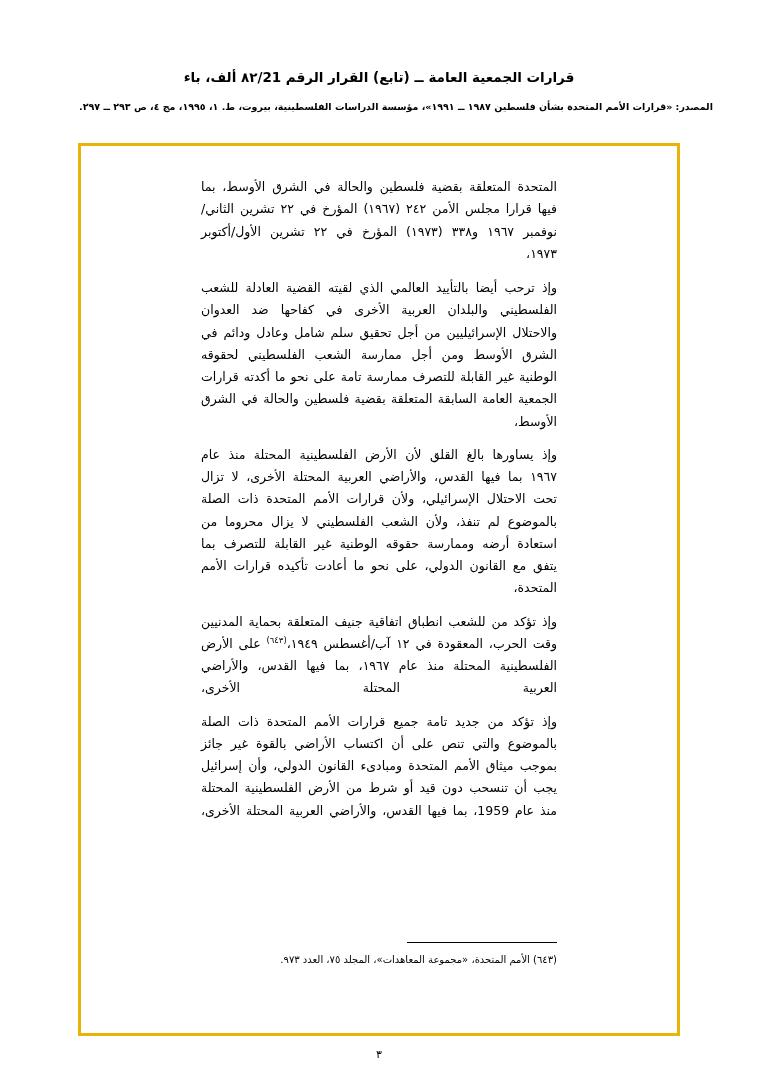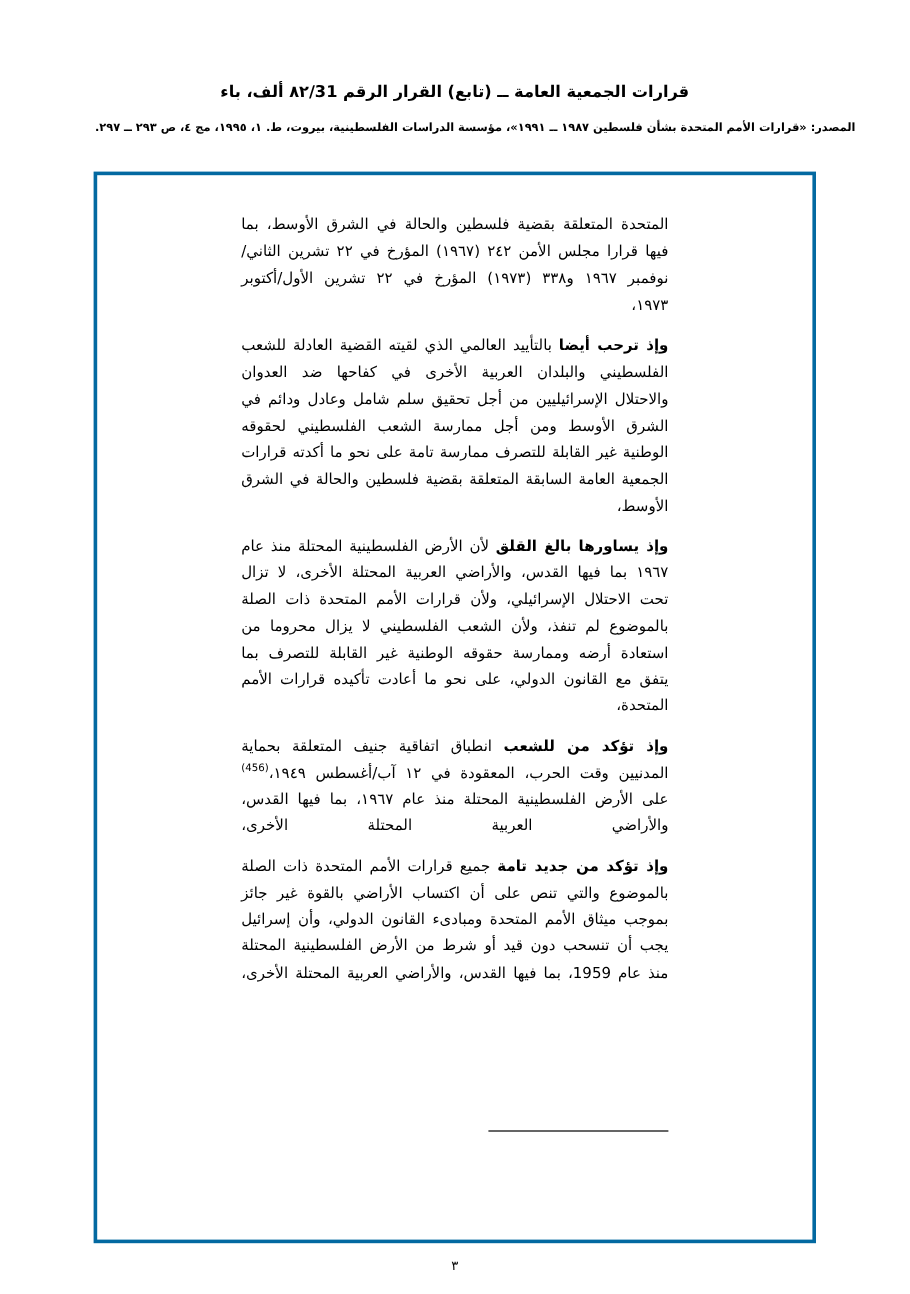--- a/index.html
+++ b/index.html
@@ -106,7 +106,7 @@
 <div class="page">
 
   <div class="header-block">
-    <div class="doc-title">قرارات الجمعية العامة ــ (تابع) القرار الرقم ٨٢/31 ألف، باء</div>
+    <div class="doc-title">قرارات الجمعية العامة ــ (تابع) القرار الرقم ٨٢/21 ألف، باء</div>
     <div class="doc-source">المصدر: «قرارات الأمم المتحدة بشأن فلسطين ١٩٨٧ ــ ١٩٩١»، مؤسسة الدراسات الفلسطينية، بيروت، ط. ١، ١٩٩٥، مج ٤، ص ٢٩٣ ــ ٢٩٧.</div>
   </div>
 

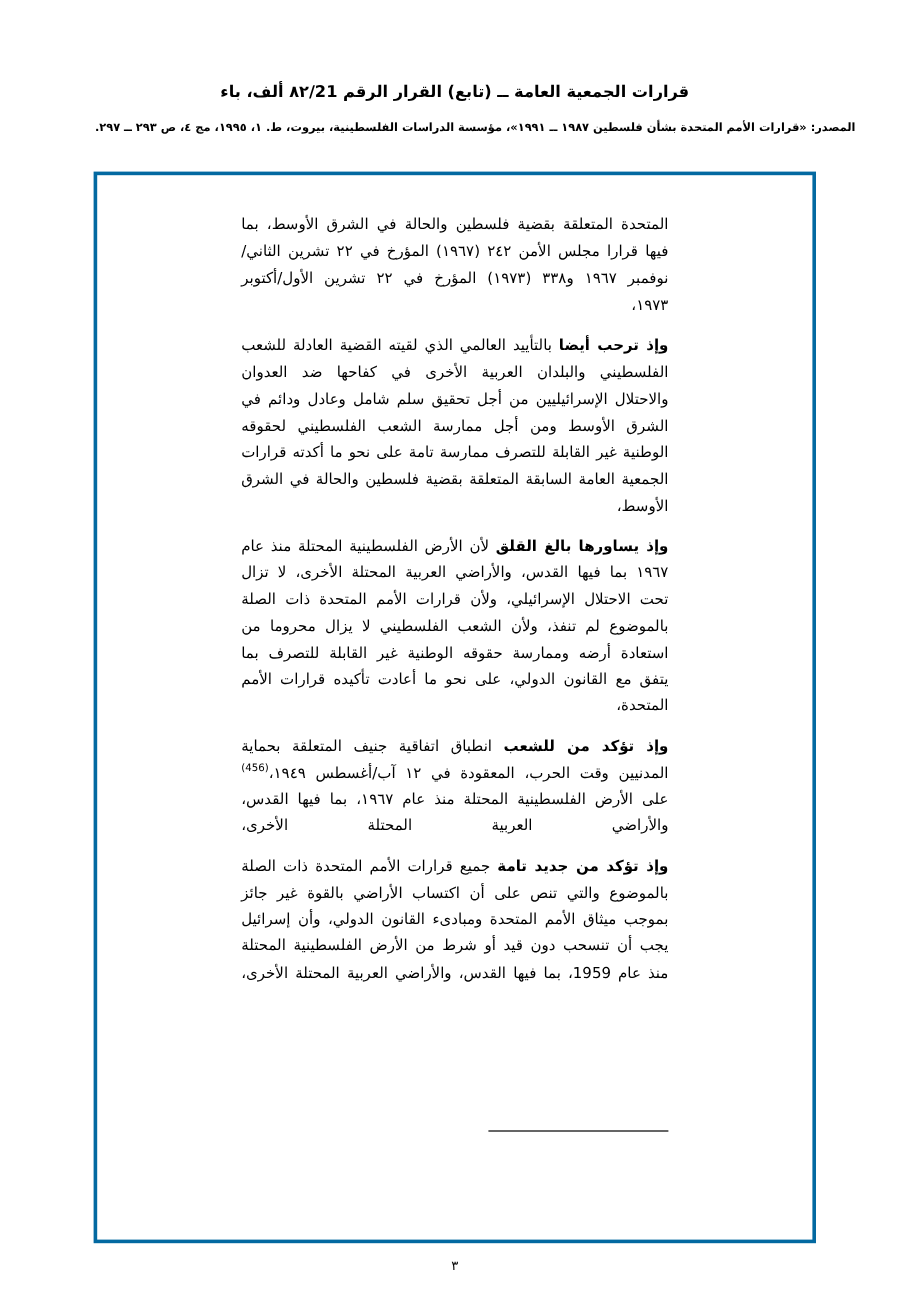--- a/index.html
+++ b/index.html
@@ -46,7 +46,7 @@
     right: 78px;
     left: 78px;
     height: 893px;
-    border: 3px solid #0369a1;
+    border: 3px solid #eab308;
     box-sizing: border-box;
     background: #ffffff;
   }

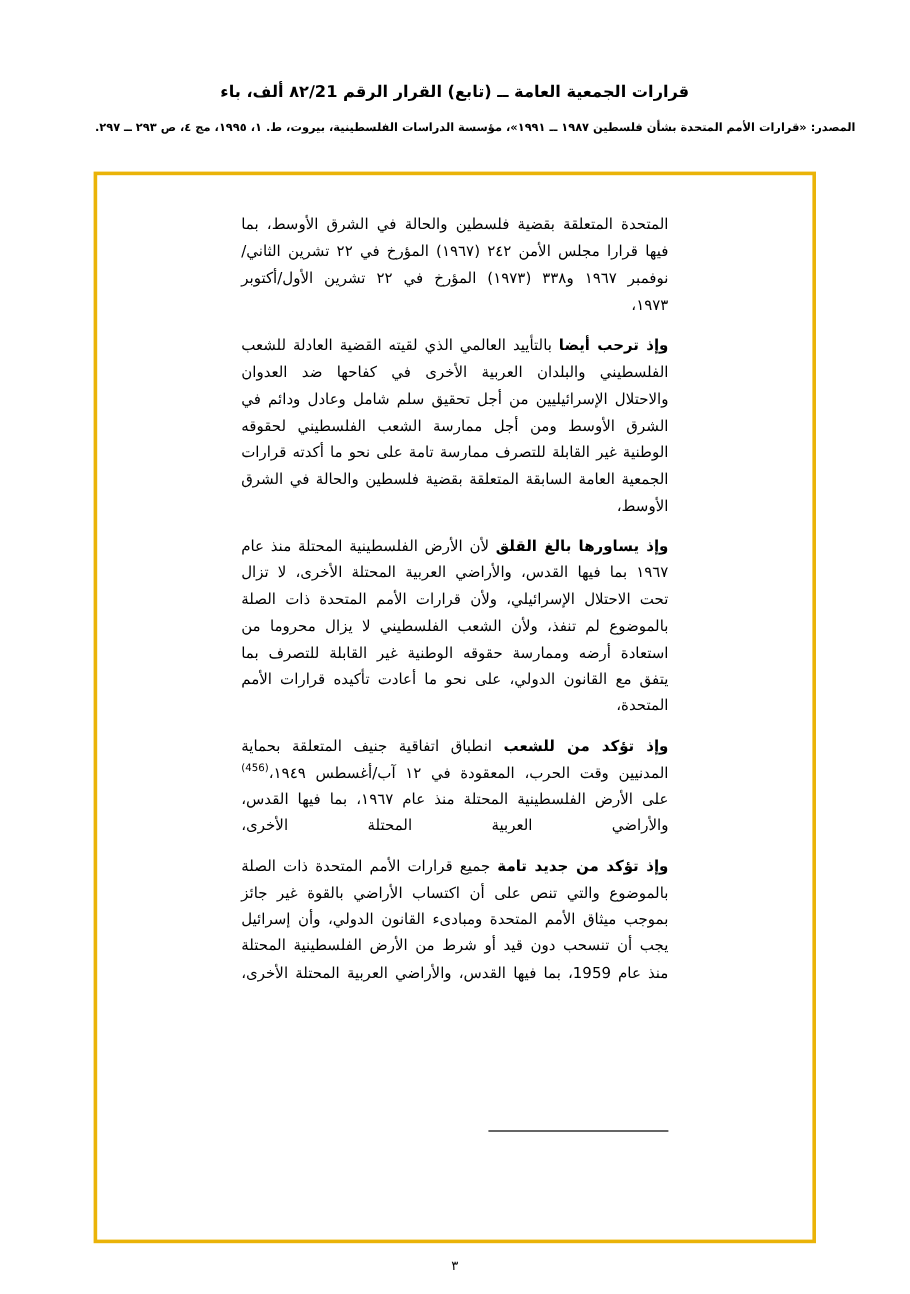--- a/index.html
+++ b/index.html
@@ -70,7 +70,7 @@
     margin-bottom: 12px;
   }
   .para .lead {
-    font-weight: bold;
+    font-weight: normal;
   }
   .sup {
     font-size: 8.5px;

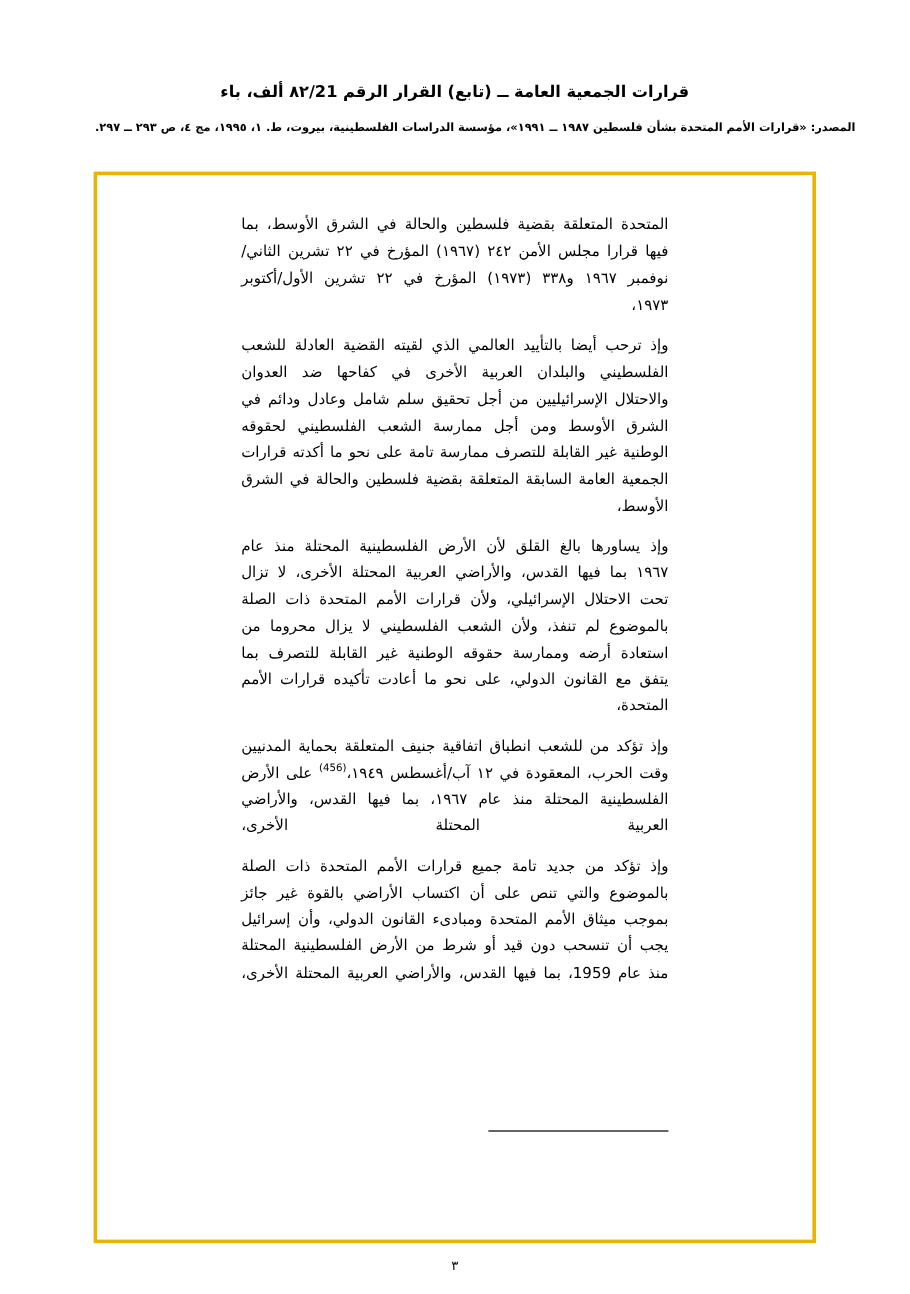--- a/index.html
+++ b/index.html
@@ -126,7 +126,7 @@
       </div>
 
       <div class="para">
-        <span class="lead">وإذ تؤكد من للشعب</span><span> انطباق اتفاقية جنيف المتعلقة بحماية المدنيين وقت الحرب، المعقودة في ١٢ آب/أغسطس ١٩٤٩،</span><span class="sup">(456)</span><span> على الأرض الفلسطينية المحتلة منذ عام ١٩٦٧، بما فيها القدس، والأراضي العربية المحتلة الأخرى،</span>
+        <span class="lead">وإذ تؤكد من للشعب</span><span> انطباق اتفاقية جنيف المتعلقة بحماية المدنيين وقت الحرب، المعقودة في ١٢ آب/أغسطس ١٩٤٩،</span><span class="sup">(٦٤٣)</span><span> على الأرض الفلسطينية المحتلة منذ عام ١٩٦٧، بما فيها القدس، والأراضي العربية المحتلة الأخرى،</span>
       </div>
 
       <div class="para">

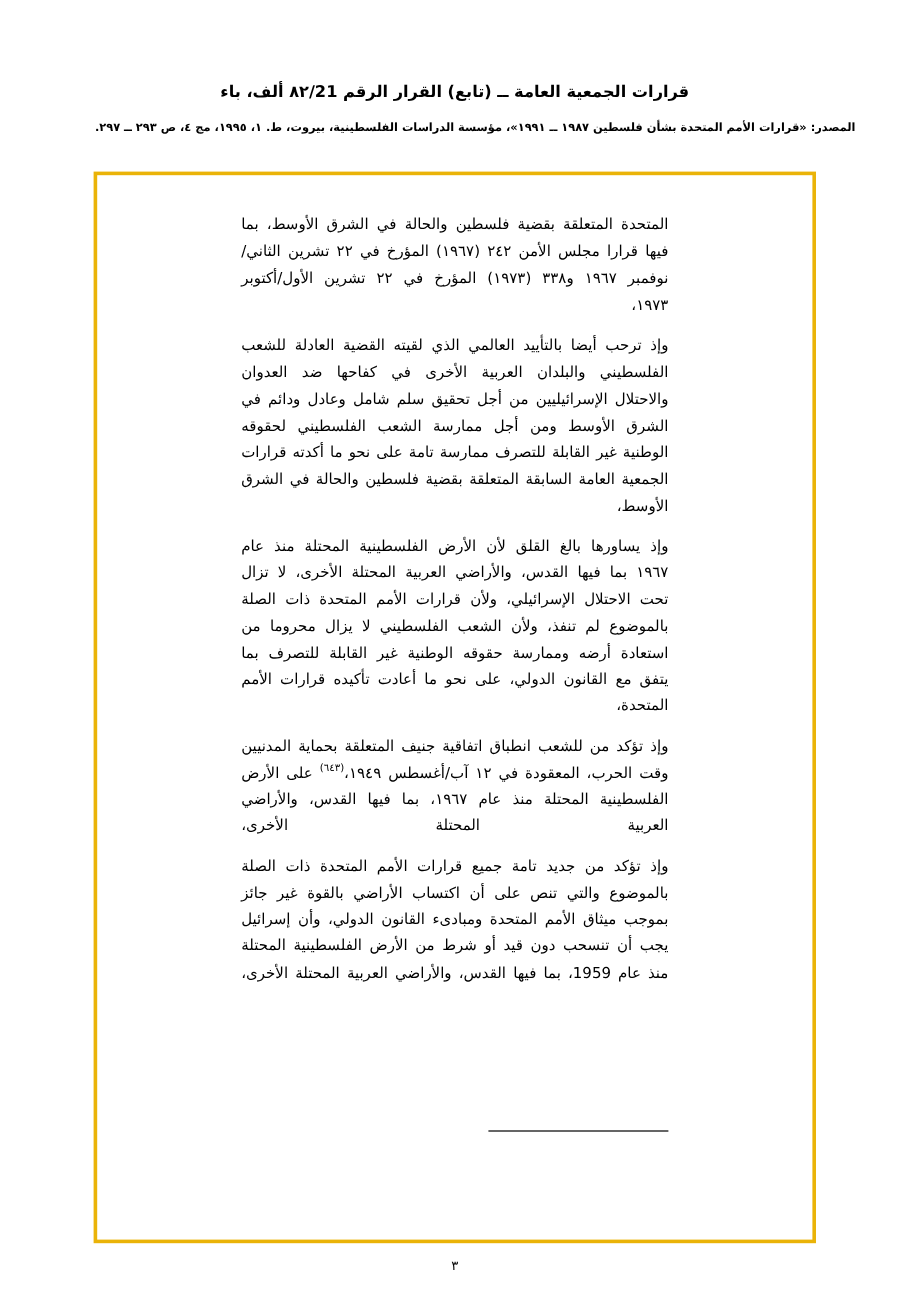--- a/index.html
+++ b/index.html
@@ -134,6 +134,7 @@
       </div>
 
       <div class="footnote-sep"></div>
+      <div class="footnote">(٦٤٣) الأمم المتحدة، «مجموعة المعاهدات»، المجلد ٧٥، العدد ٩٧٣.</div>
 
     </div>
   </div>

